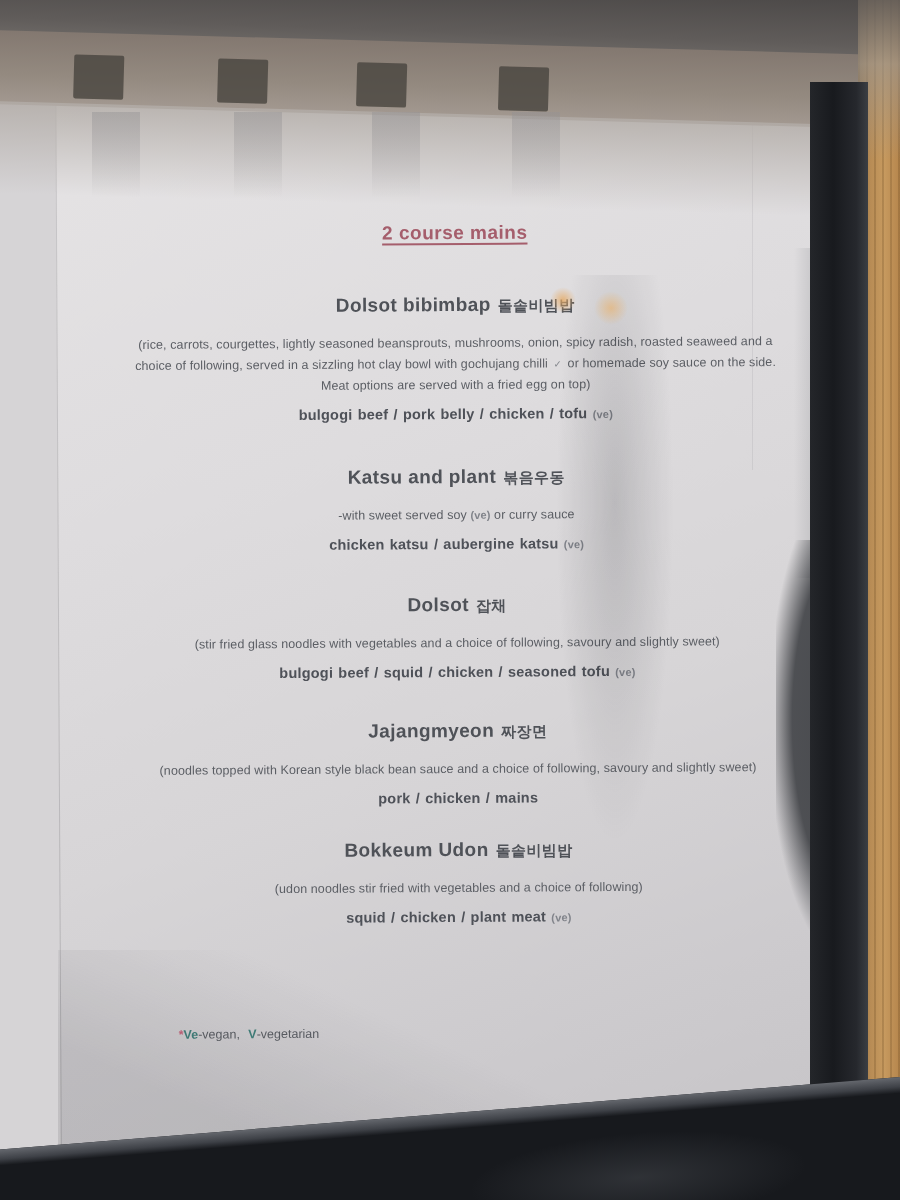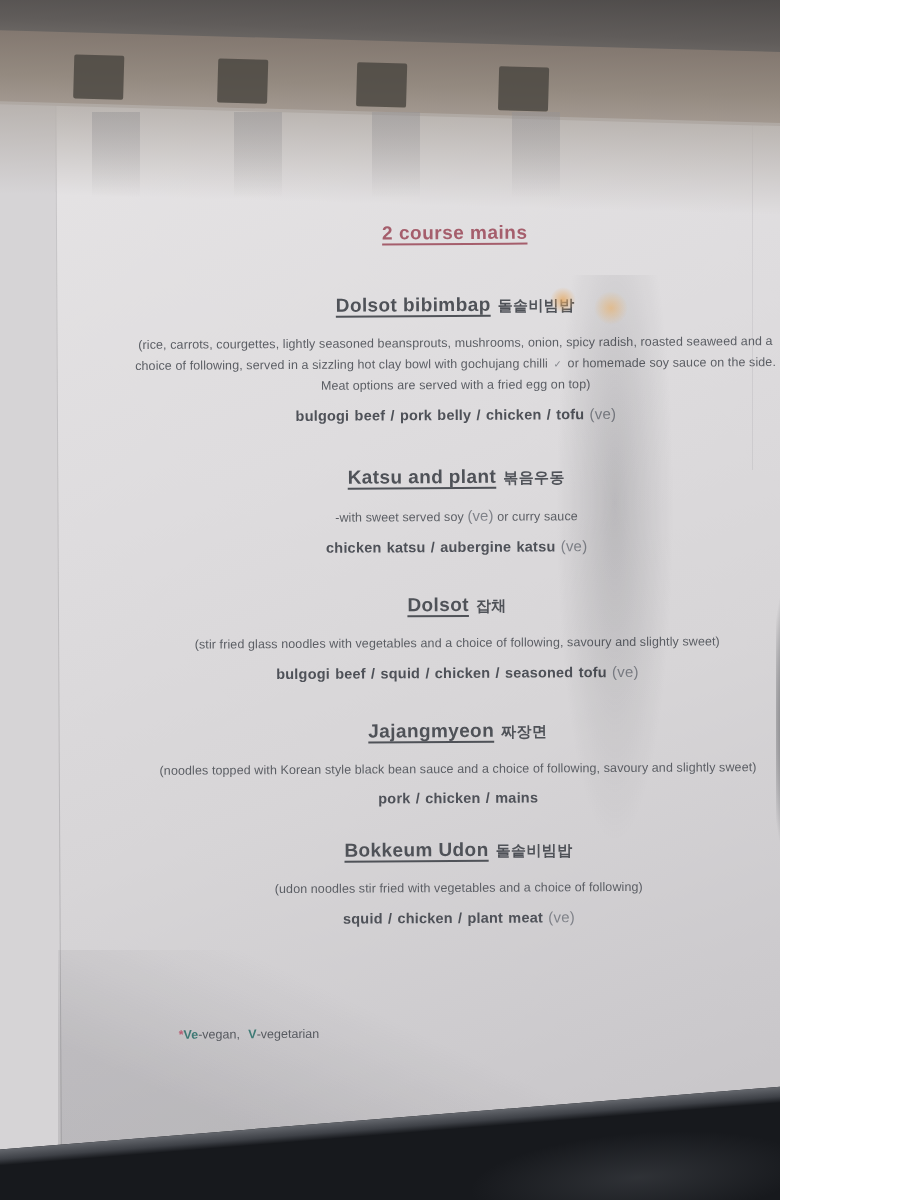--- a/index.html
+++ b/index.html
@@ -3,7 +3,7 @@
 <meta charset="utf-8">
 <style>
   html,body{margin:0;padding:0;}
-  .photo{position:relative;width:780px;height:1200px;overflow:hidden;background:#d6d4d6;
+  .photo{position:relative;width:900px;height:1200px;overflow:hidden;background:#d6d4d6;
          font-family:"Liberation Sans","DejaVu Sans",sans-serif;}
   .photo *{box-sizing:border-box;}
 

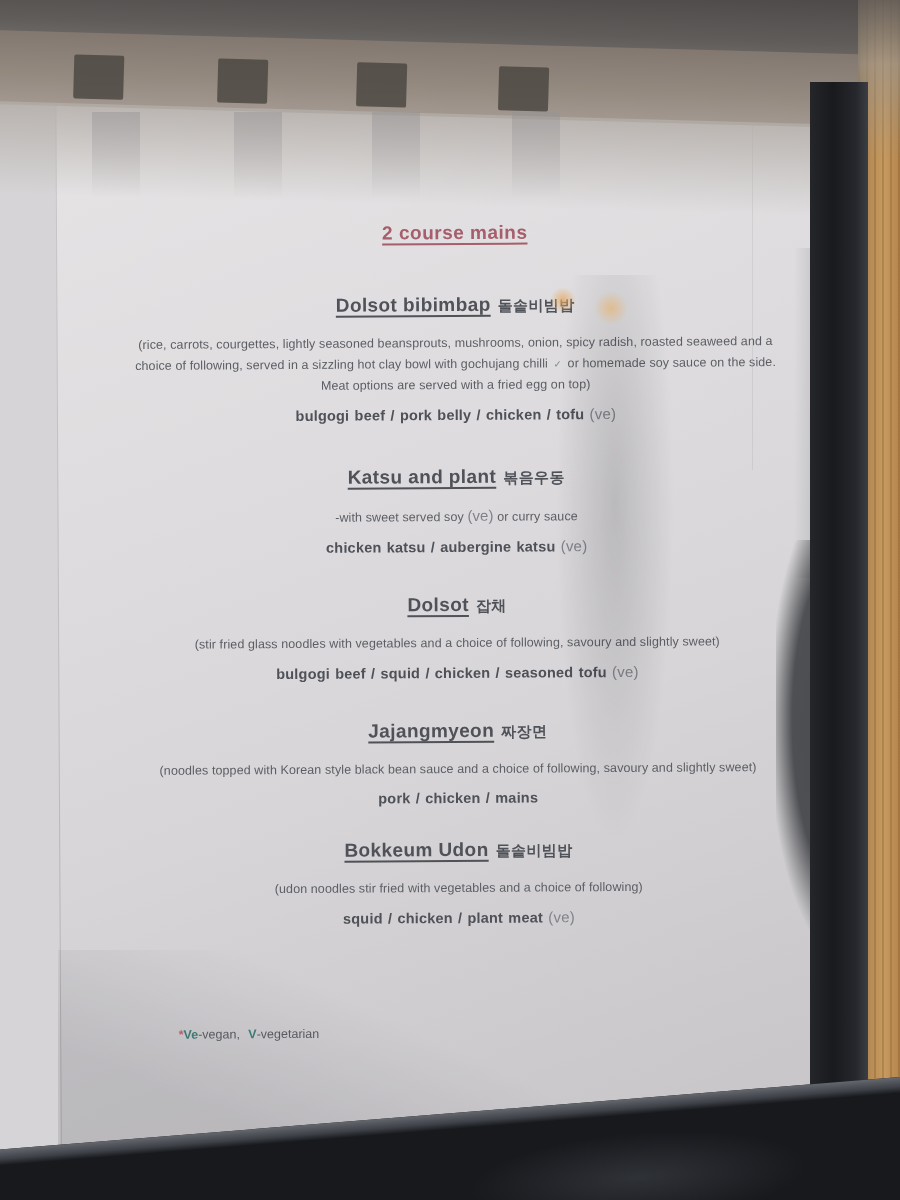--- a/index.html
+++ b/index.html
@@ -68,7 +68,7 @@
         text-underline-offset:4px;text-decoration-thickness:1.5px;}
   .sec{position:absolute;left:0;right:0;}
   .sec-head{font-size:19px;font-weight:700;letter-spacing:.4px;color:#4f5258;margin-bottom:17px;}
-  .sec-name{text-decoration:underline;text-underline-offset:4px;text-decoration-thickness:1.5px;}
+  .sec-name{text-underline-offset:4px;text-decoration-thickness:1.5px;}
   .sec-kor{font-size:15px;font-weight:600;margin-left:7px;text-decoration:none;}
   .desc{font-size:12.5px;line-height:21px;letter-spacing:.1px;color:#5b5e64;}
   .chilli{font-size:10px;color:#85888e;padding:0 2px;}

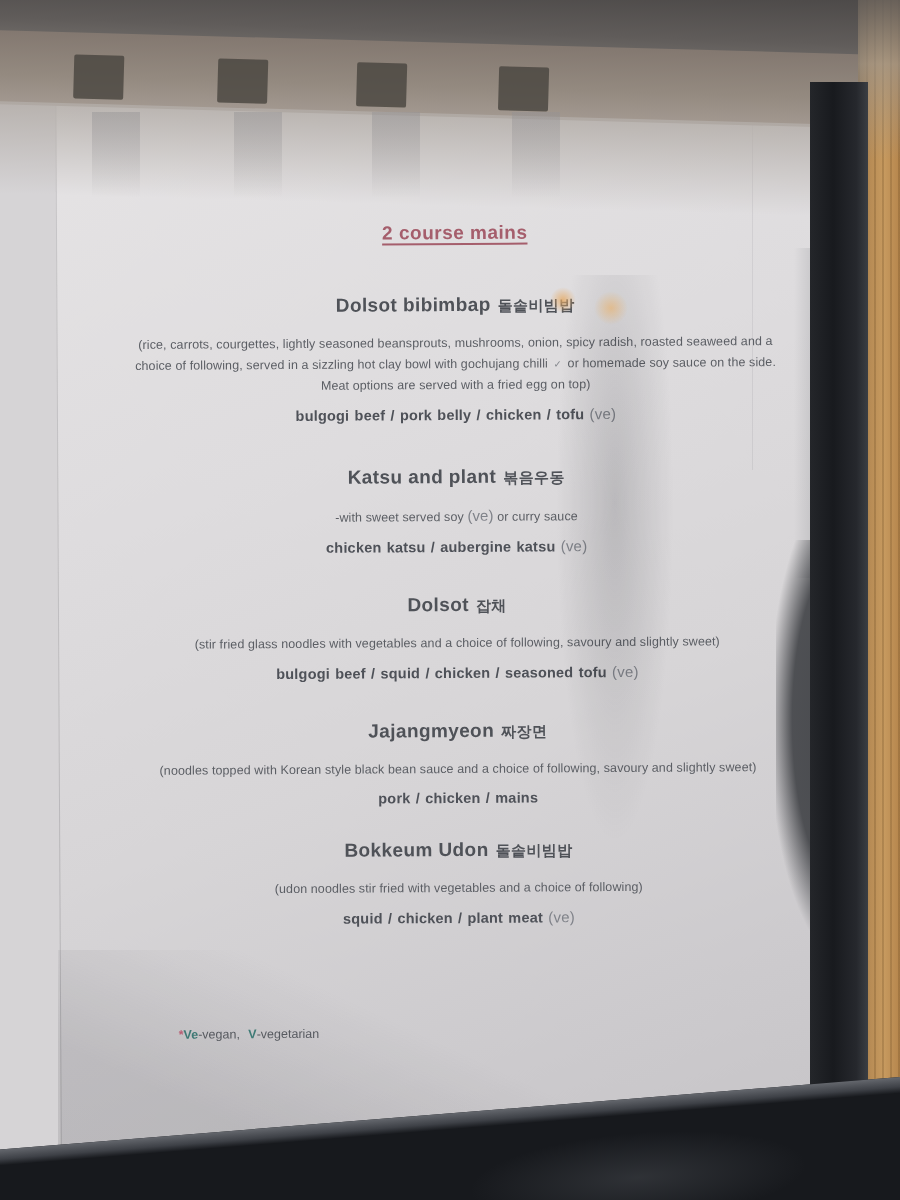--- a/index.html
+++ b/index.html
@@ -72,7 +72,7 @@
   .sec-kor{font-size:15px;font-weight:600;margin-left:7px;text-decoration:none;}
   .desc{font-size:12.5px;line-height:21px;letter-spacing:.1px;color:#5b5e64;}
   .chilli{font-size:10px;color:#85888e;padding:0 2px;}
-  .ve-inline,.ve{font-size:15px;font-weight:400;color:#80838a;}
+  .ve-inline,.ve{font-size:11px;font-weight:700;color:#80838a;}
   .opts{margin-top:10px;font-size:14.5px;font-weight:700;letter-spacing:.2px;word-spacing:1px;color:#4e5158;}
   .s1{top:294px}.s2{top:466px}.s3{top:594px}.s4{top:720px}.s5{top:839px}
   .legend{position:absolute;left:74px;top:1026px;text-align:left;font-size:12.5px;color:#5a5d63;}

